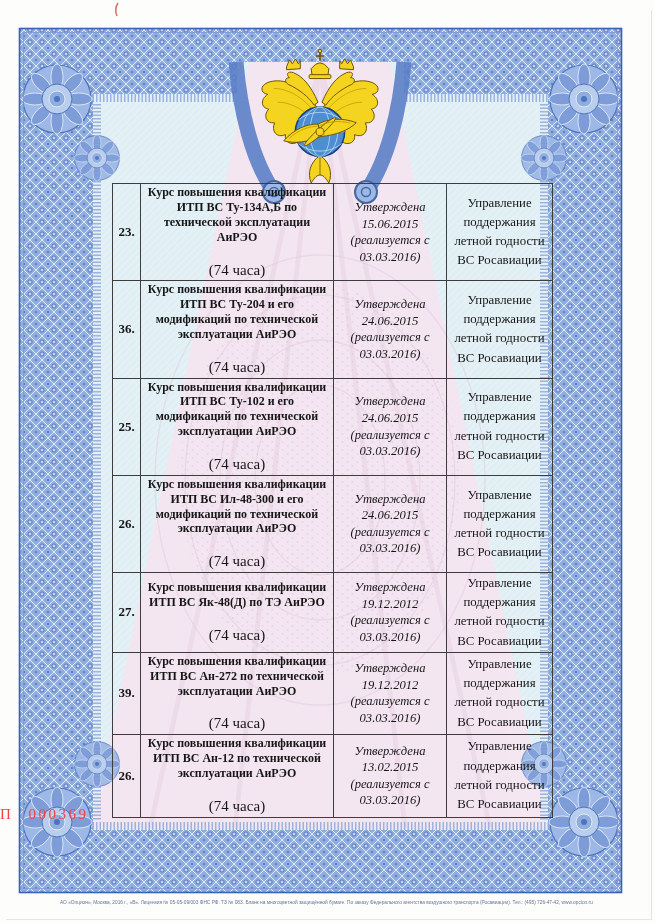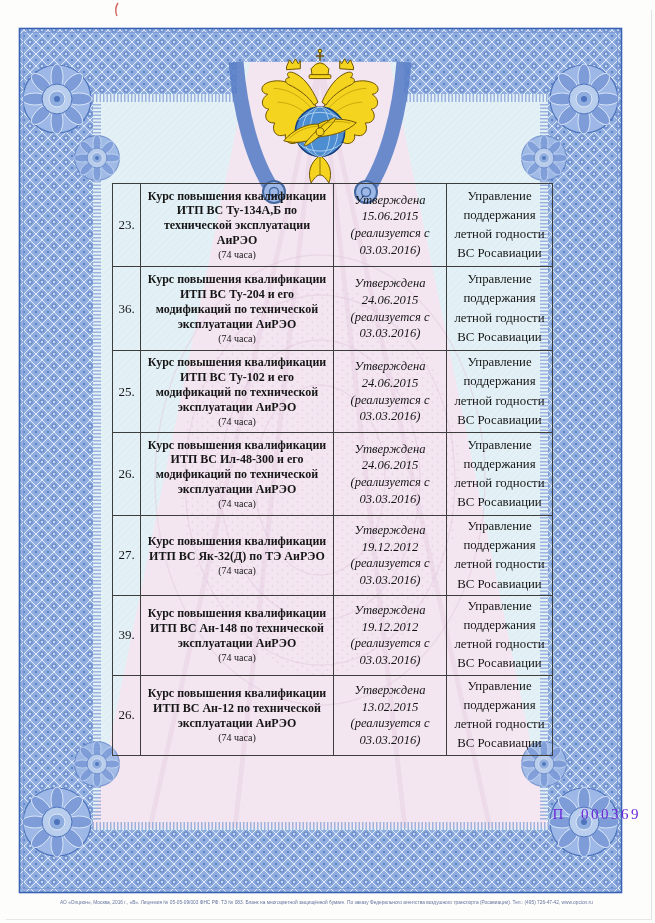--- a/index.html
+++ b/index.html
@@ -24,7 +24,7 @@
     border:1px solid #3d3d3d;text-align:center;vertical-align:middle;
     padding:1px 3px;
   }
-  td.c-num{vertical-align:top;font-weight:normal;font-size:13px;padding-top:4px;}
+  td.c-num{vertical-align:top;font-weight:bold;font-size:13px;padding-top:4px;}
   .course-name{font-weight:bold;font-size:12px;line-height:1.24;}
   .course-dur{font-weight:normal;font-size:10px;line-height:1.25;margin-top:1px;}
   td.c-date{font-size:12.6px;line-height:1.32;font-style:italic;}

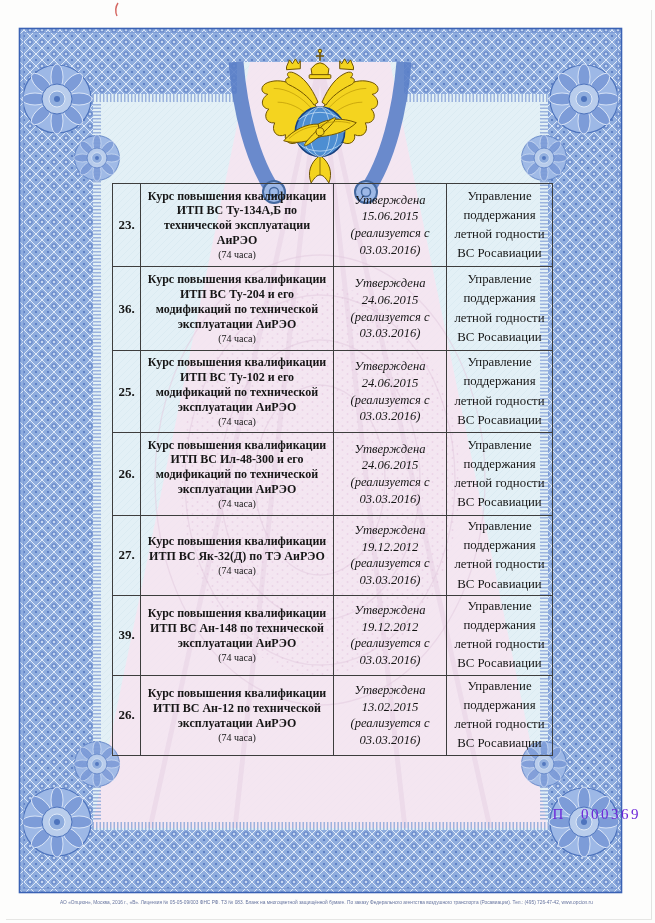--- a/index.html
+++ b/index.html
@@ -26,7 +26,7 @@
   }
   td.c-num{vertical-align:top;font-weight:bold;font-size:13px;padding-top:4px;}
   .course-name{font-weight:bold;font-size:12px;line-height:1.24;}
-  .course-dur{font-weight:normal;font-size:10px;line-height:1.25;margin-top:1px;}
+  .course-dur{font-weight:normal;font-size:15px;line-height:1.25;margin-top:16px;}
   td.c-date{font-size:12.6px;line-height:1.32;font-style:italic;}
   td.c-dept{font-size:12.8px;line-height:1.5;padding:0 9px;}
   tbody tr:nth-child(1){height:83px;}

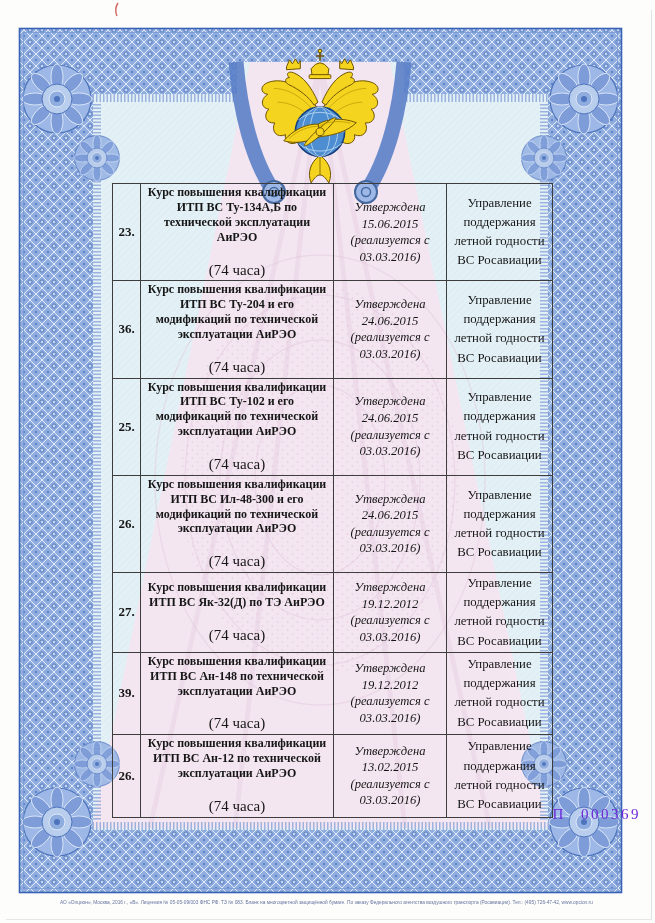--- a/index.html
+++ b/index.html
@@ -271,7 +271,7 @@
     <tr>
       <td class="c-num">27.</td>
       <td class="c-course">
-        <div class="course-name">Курс повышения квалификации ИТП ВС Як-32(Д) по ТЭ АиРЭО</div>
+        <div class="course-name">Курс повышения квалификации ИТП ВС Як-48(Д) по ТЭ АиРЭО</div>
         <div class="course-dur">(74 часа)</div>
       </td>
       <td class="c-date">

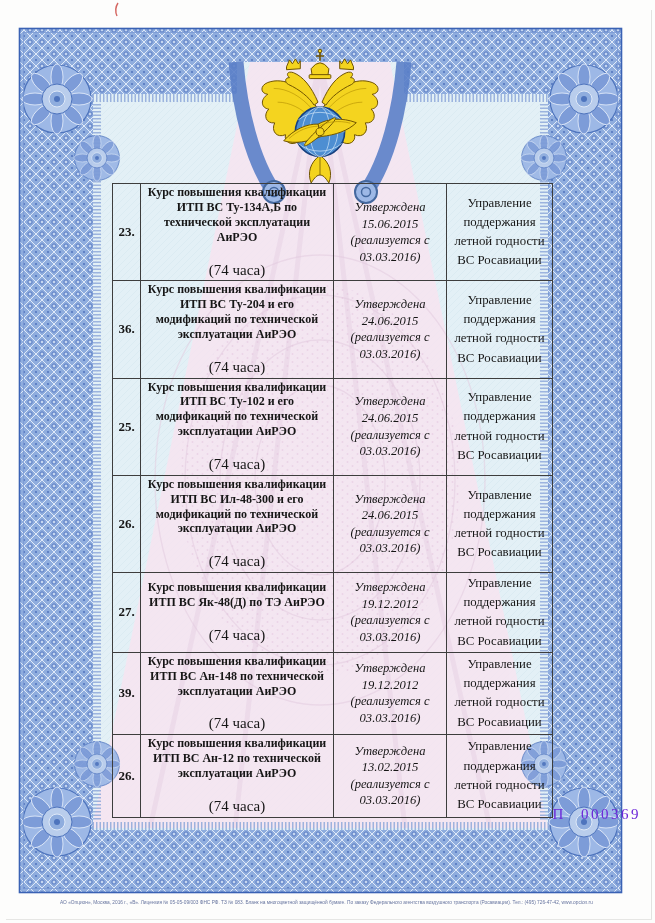--- a/index.html
+++ b/index.html
@@ -285,7 +285,7 @@
     <tr>
       <td class="c-num">39.</td>
       <td class="c-course">
-        <div class="course-name">Курс повышения квалификации ИТП ВС Ан-148 по технической эксплуатации АиРЭО</div>
+        <div class="course-name">Курс повышения квалификации ИТП ВС Ан-272 по технической эксплуатации АиРЭО</div>
         <div class="course-dur">(74 часа)</div>
       </td>
       <td class="c-date">

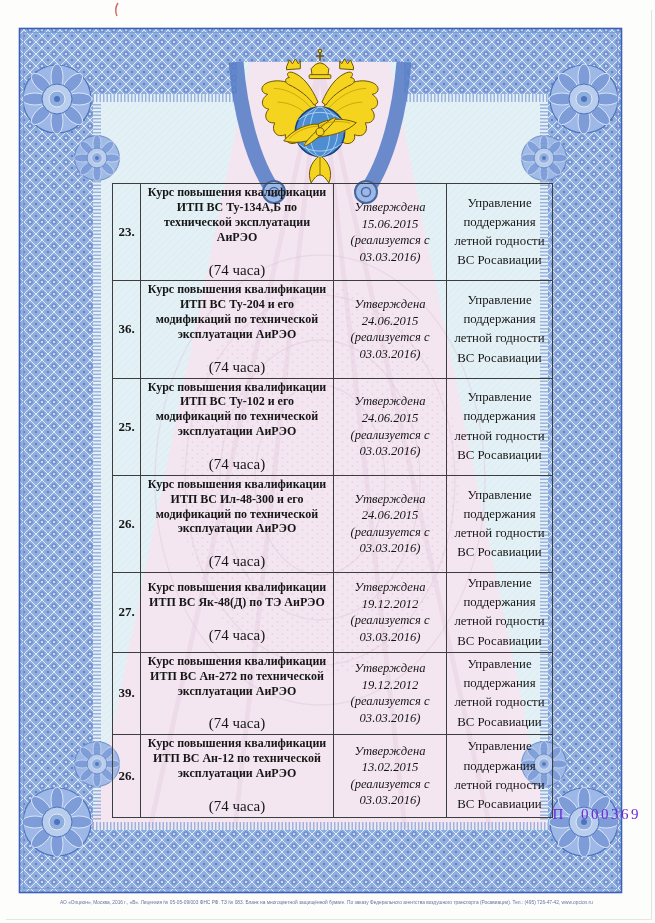--- a/index.html
+++ b/index.html
@@ -38,8 +38,8 @@
   tbody tr:nth-child(7){height:79px;}
 
   .serial{
-    position:absolute;left:0;right:14px;top:806px;text-align:right;
-    font-size:15px;color:#6d28d9;letter-spacing:2.5px;word-spacing:9px;
+    position:absolute;left:0;right:14px;top:806px;text-align:left;
+    font-size:15px;color:#ef4444;letter-spacing:2.5px;word-spacing:9px;
     font-family:"Liberation Serif",serif;
   }
   .imprint{

